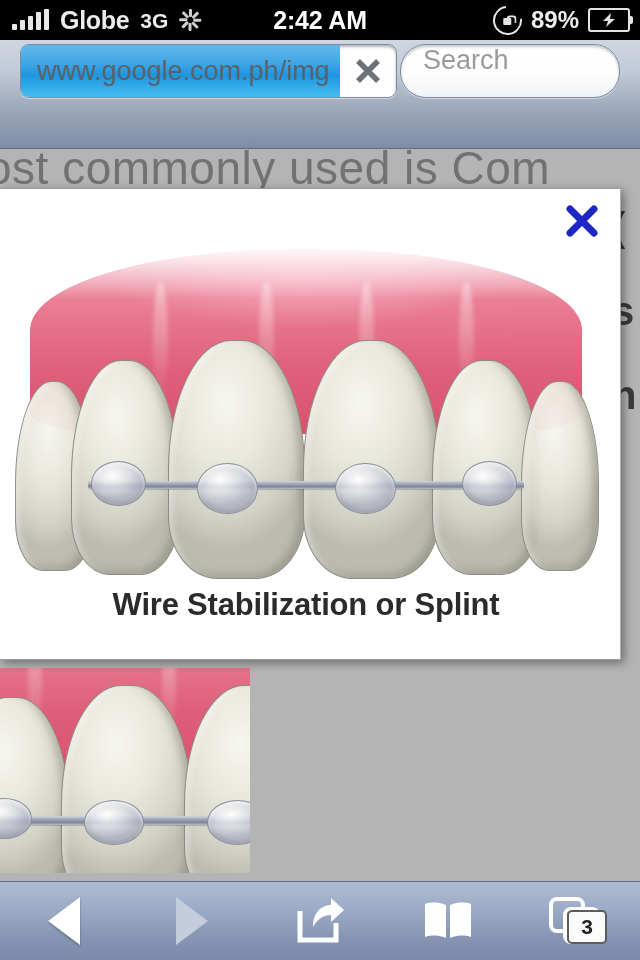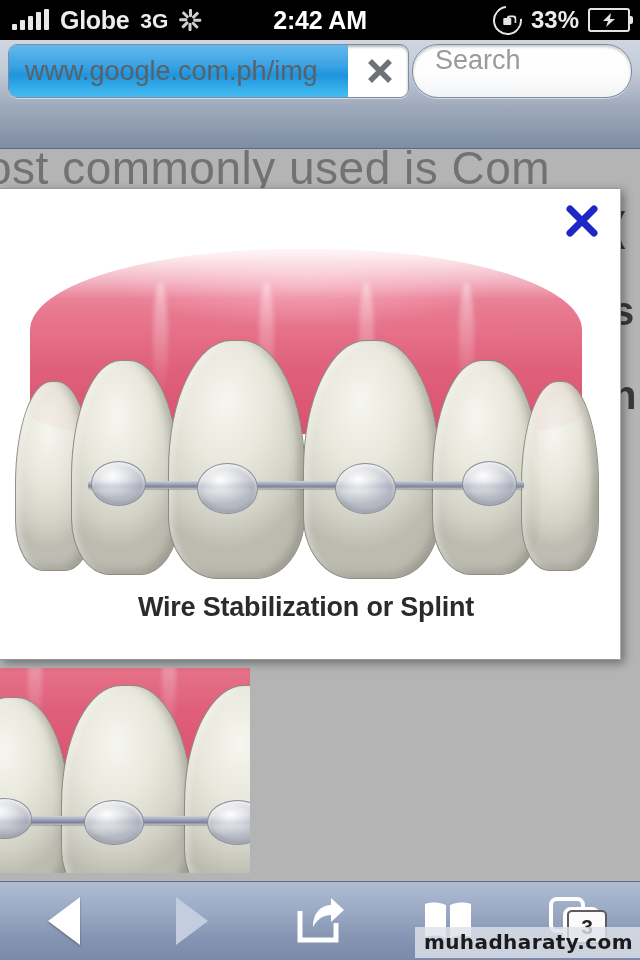--- a/index.html
+++ b/index.html
@@ -470,7 +470,7 @@
     <div class="sb-center">2:42 AM</div>
     <div class="sb-right">
       <span class="rot-lock"></span>
-      <span class="batt-pct">33%</span>
+      <span class="batt-pct">89%</span>
       <span class="battery">
         <svg width="20" height="16" viewBox="0 0 20 16" aria-hidden="true">
           <polygon points="12,1 4,9 9,9 7,15 16,7 11,7" fill="#e4e4e4"></polygon>

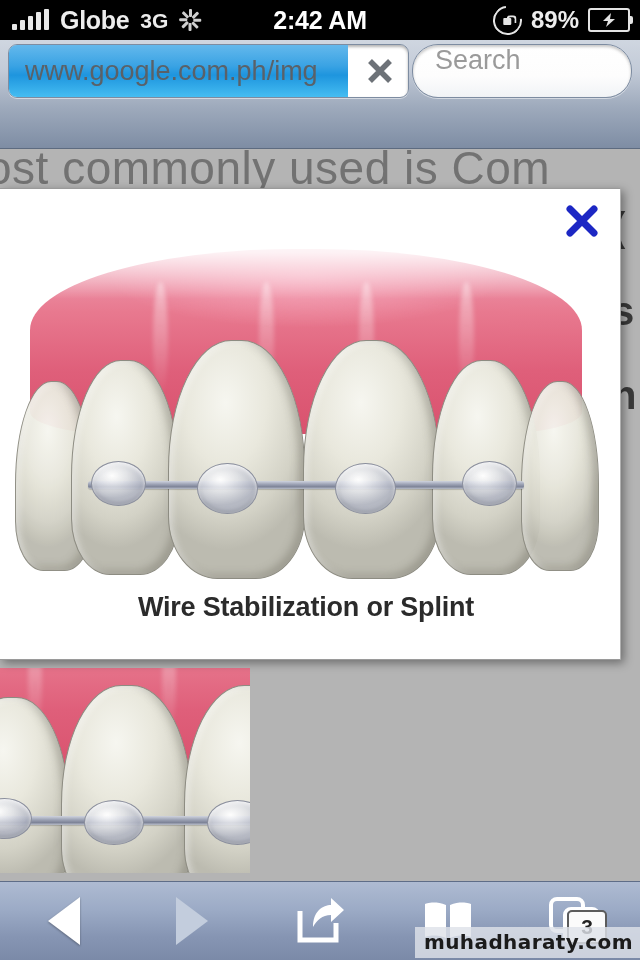--- a/index.html
+++ b/index.html
@@ -176,7 +176,7 @@
     display: flex;
     align-items: center;
     gap: 3px;
-    padding: 0 8px;
+    padding: 0 20px;
     height: 62px;
   }
   #url-field {

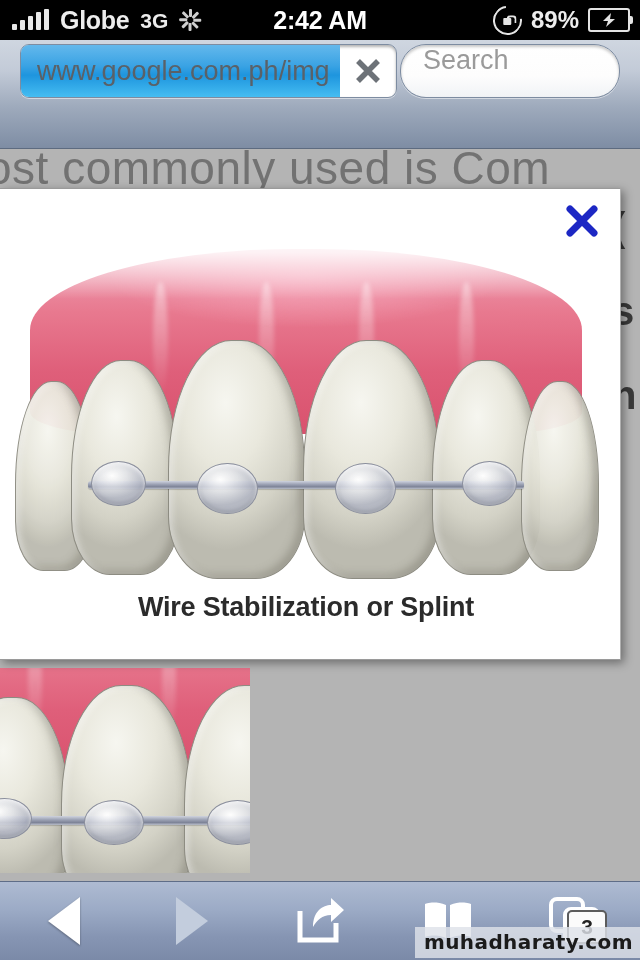--- a/index.html
+++ b/index.html
@@ -553,7 +553,7 @@
       <div class="bracket" style="left:55%;   top:56%;   width:10%;  height:12%;"></div>
       <div class="bracket" style="left:76.5%; top:55.5%; width:9%;   height:10.5%;"></div>
 
-      <div class="caption" style="bottom:5%; font-size:27px;">Wire Stabilization or Splint</div>
+      <div class="caption" style="bottom:5%; font-size:31px;">Wire Stabilization or Splint</div>
     </div>
   </div>
 

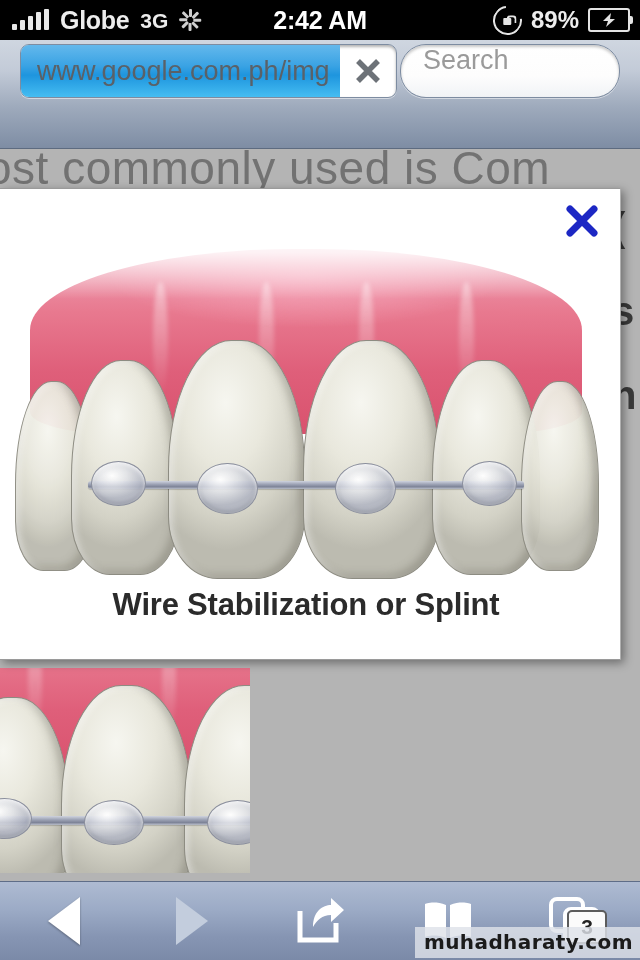--- a/index.html
+++ b/index.html
@@ -591,7 +591,6 @@
     </div>
   </div>
 
-  <div id="watermark">muhadharaty.com</div>
 
 </div>
 

